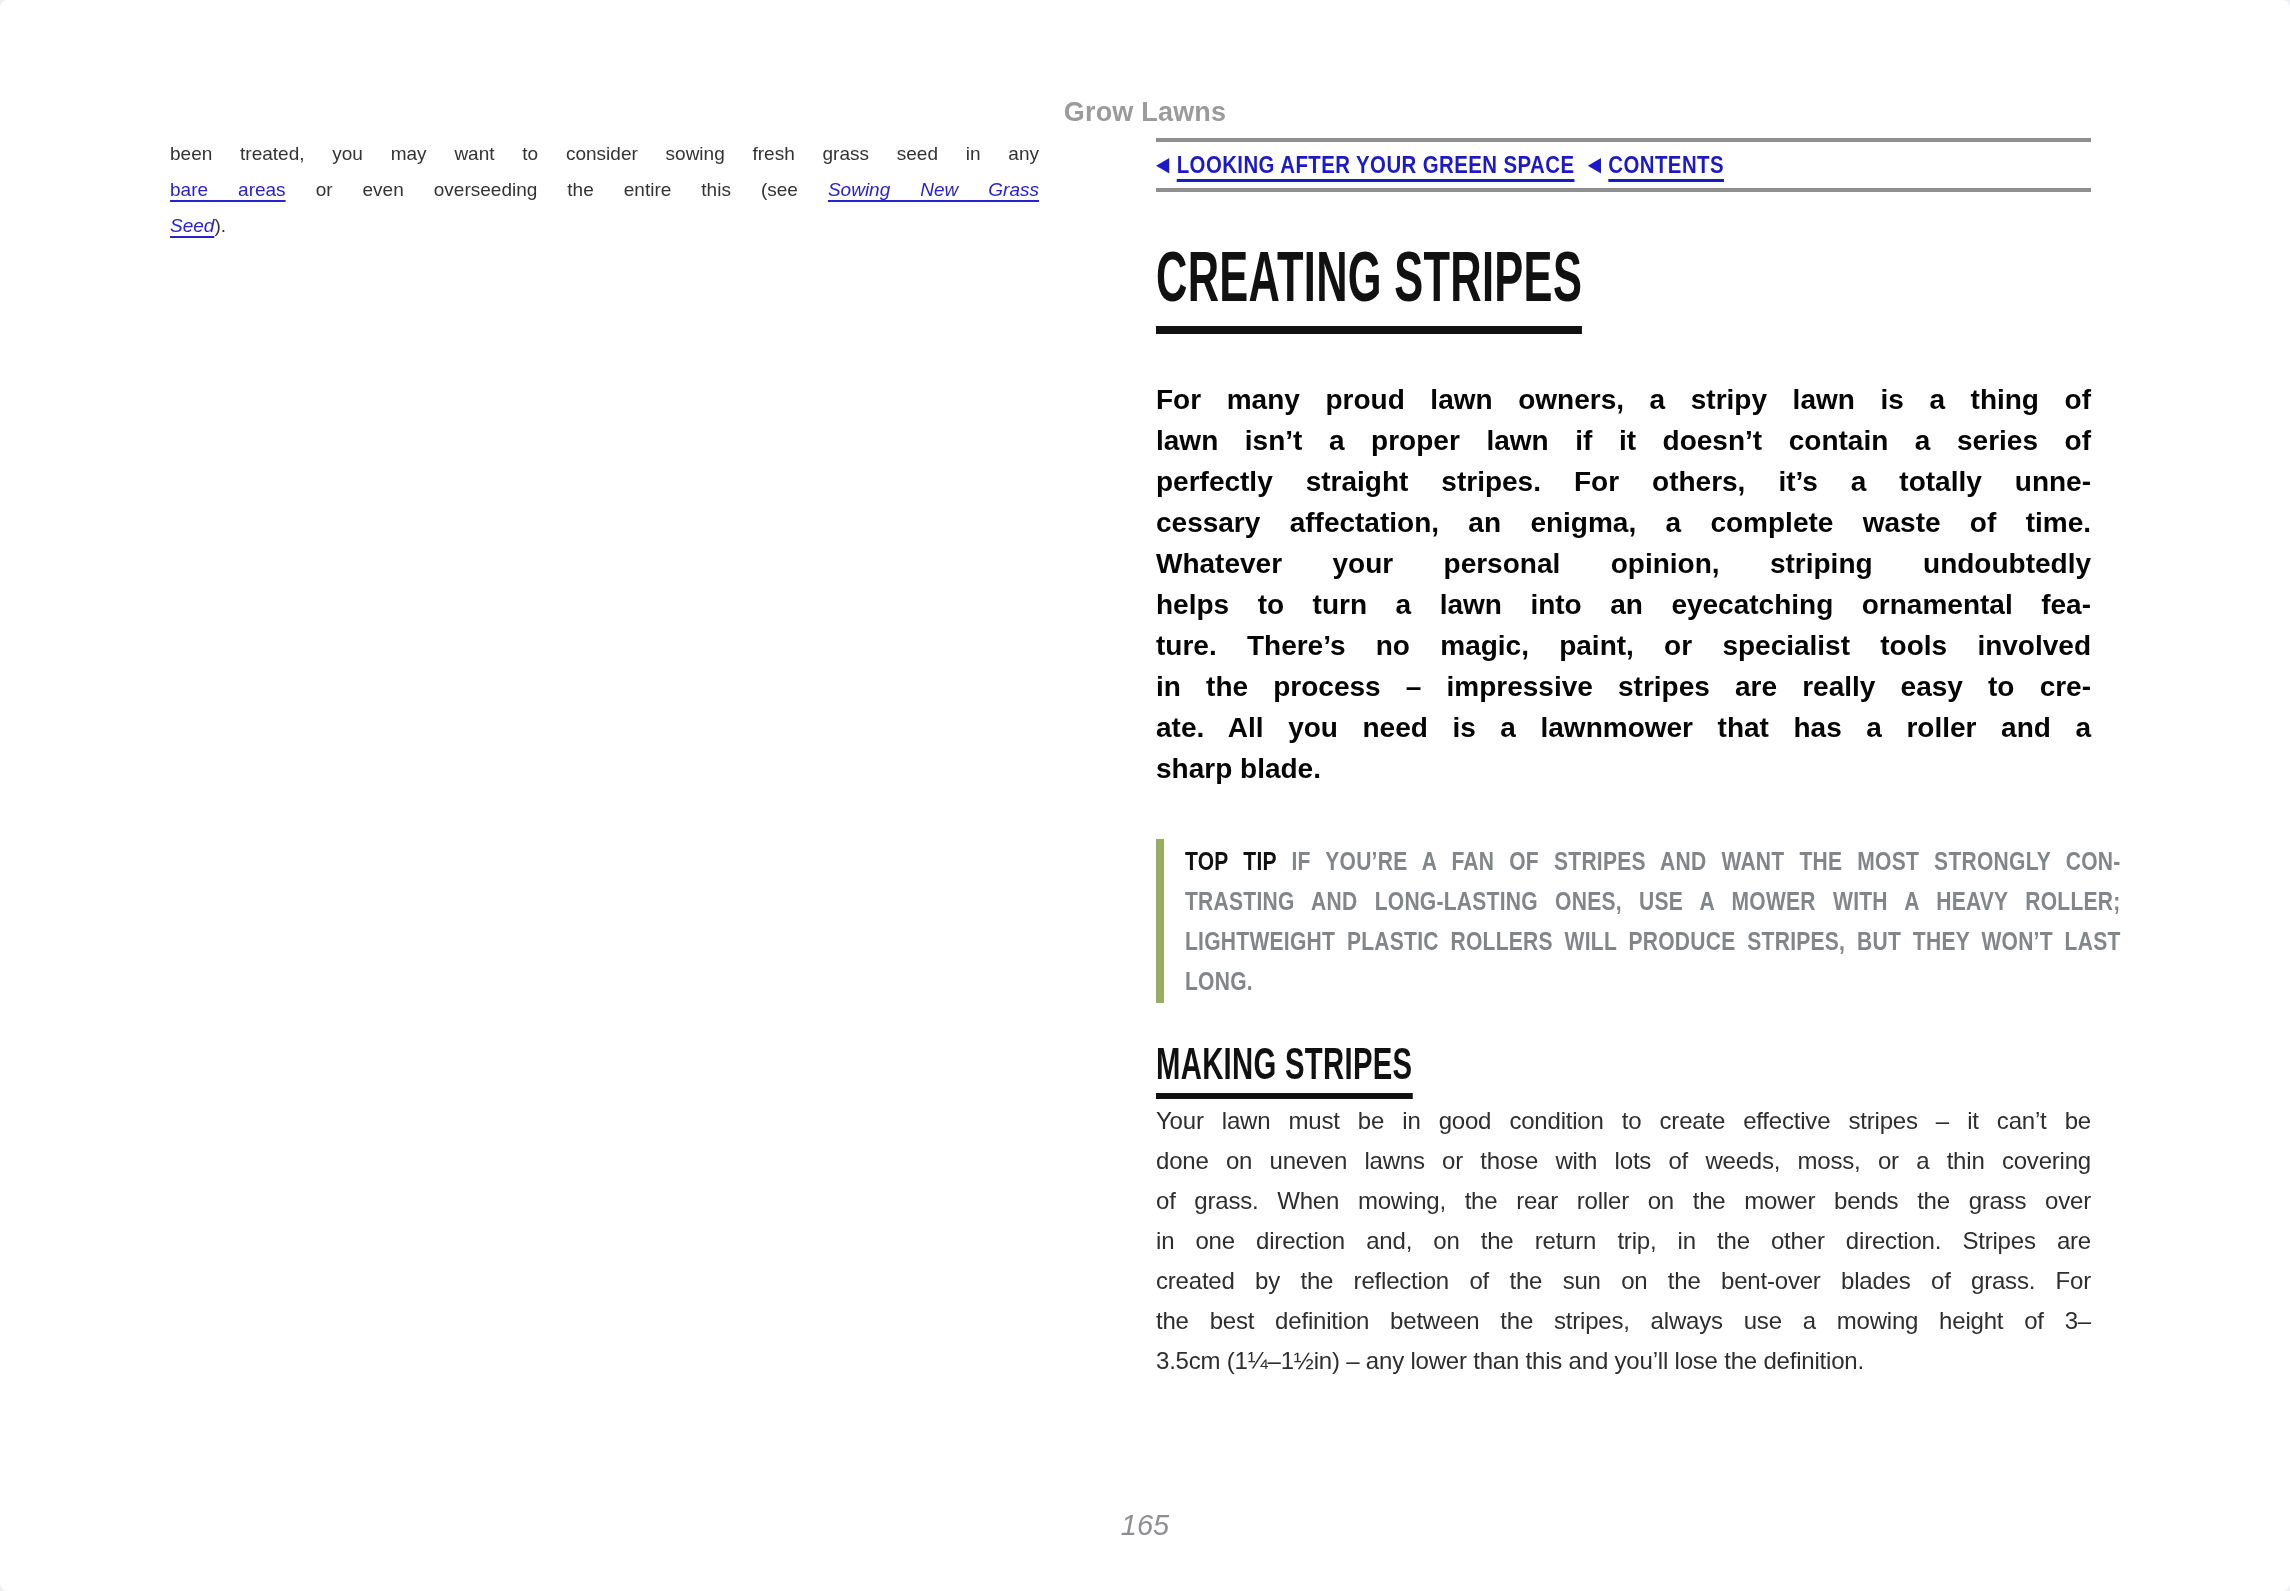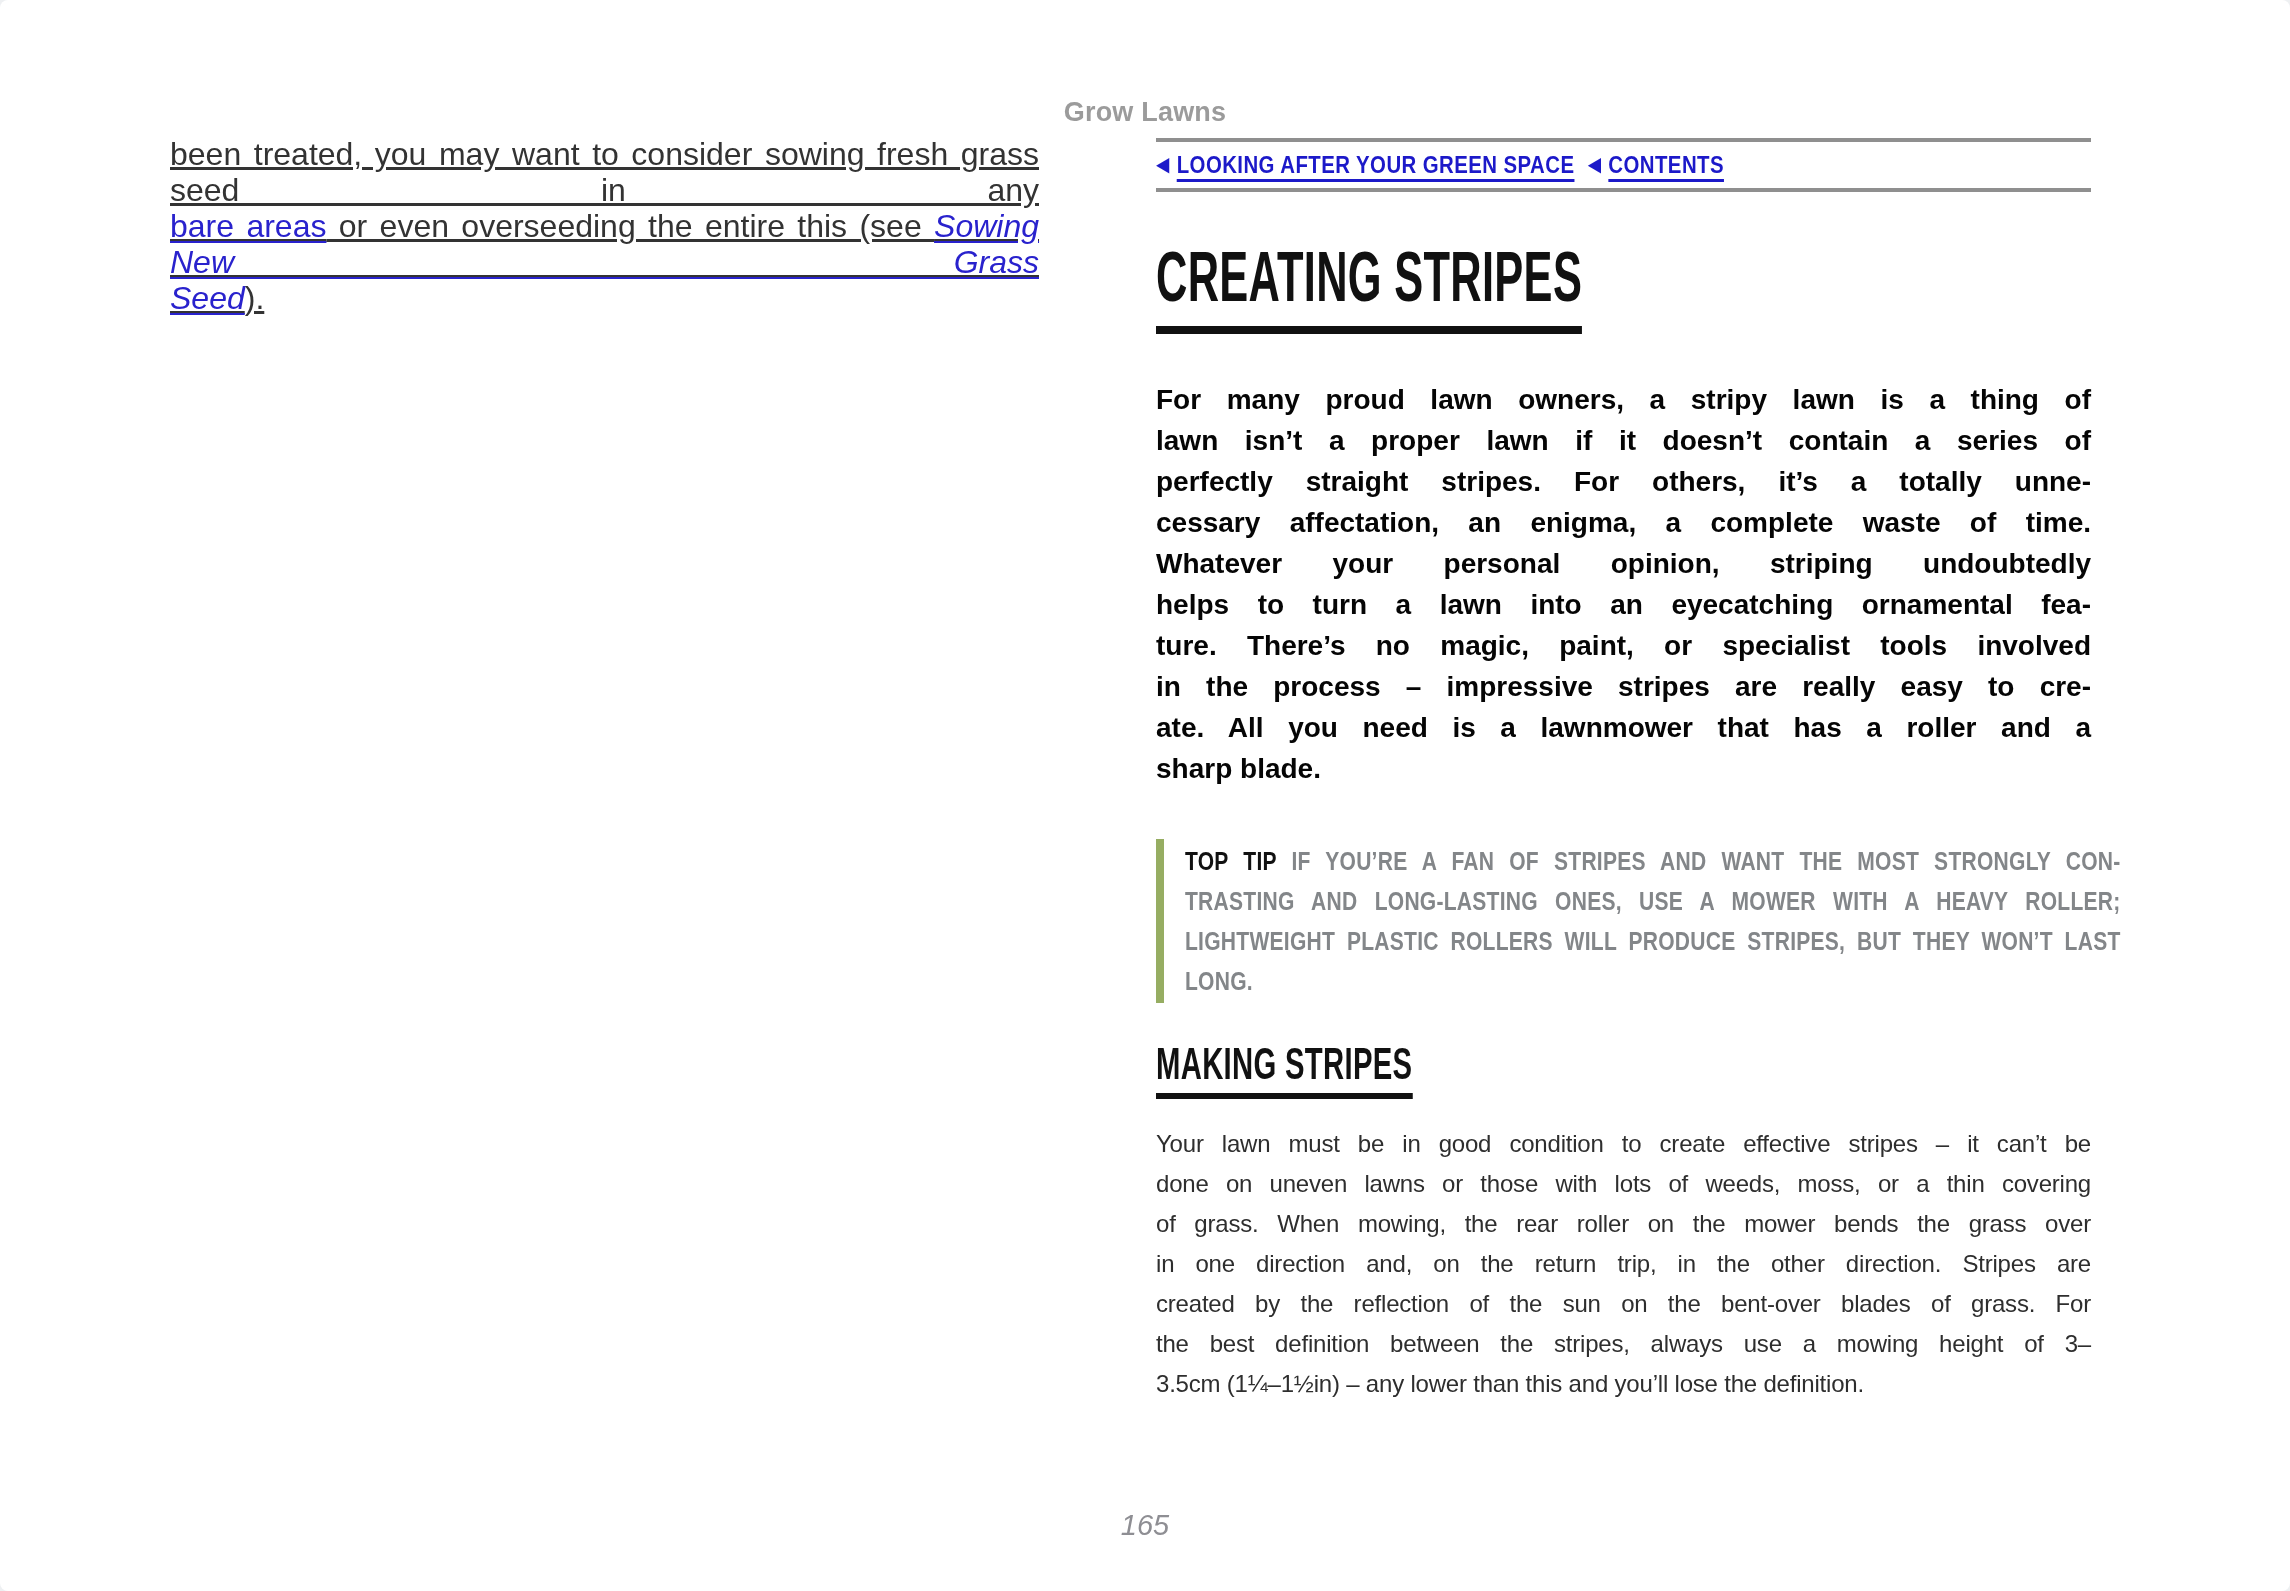--- a/index.html
+++ b/index.html
@@ -20,7 +20,7 @@
   
   .left-col {
     position:absolute; left:170px; top:136px; width:869px;
-    font-size:32px; line-height:36px; color:#333333;text-decoration:underline;
+    font-size:19px; line-height:36px; color:#333333;
   }
   .lline { text-align:justify; }
   .lline.fill { text-align-last:justify; }

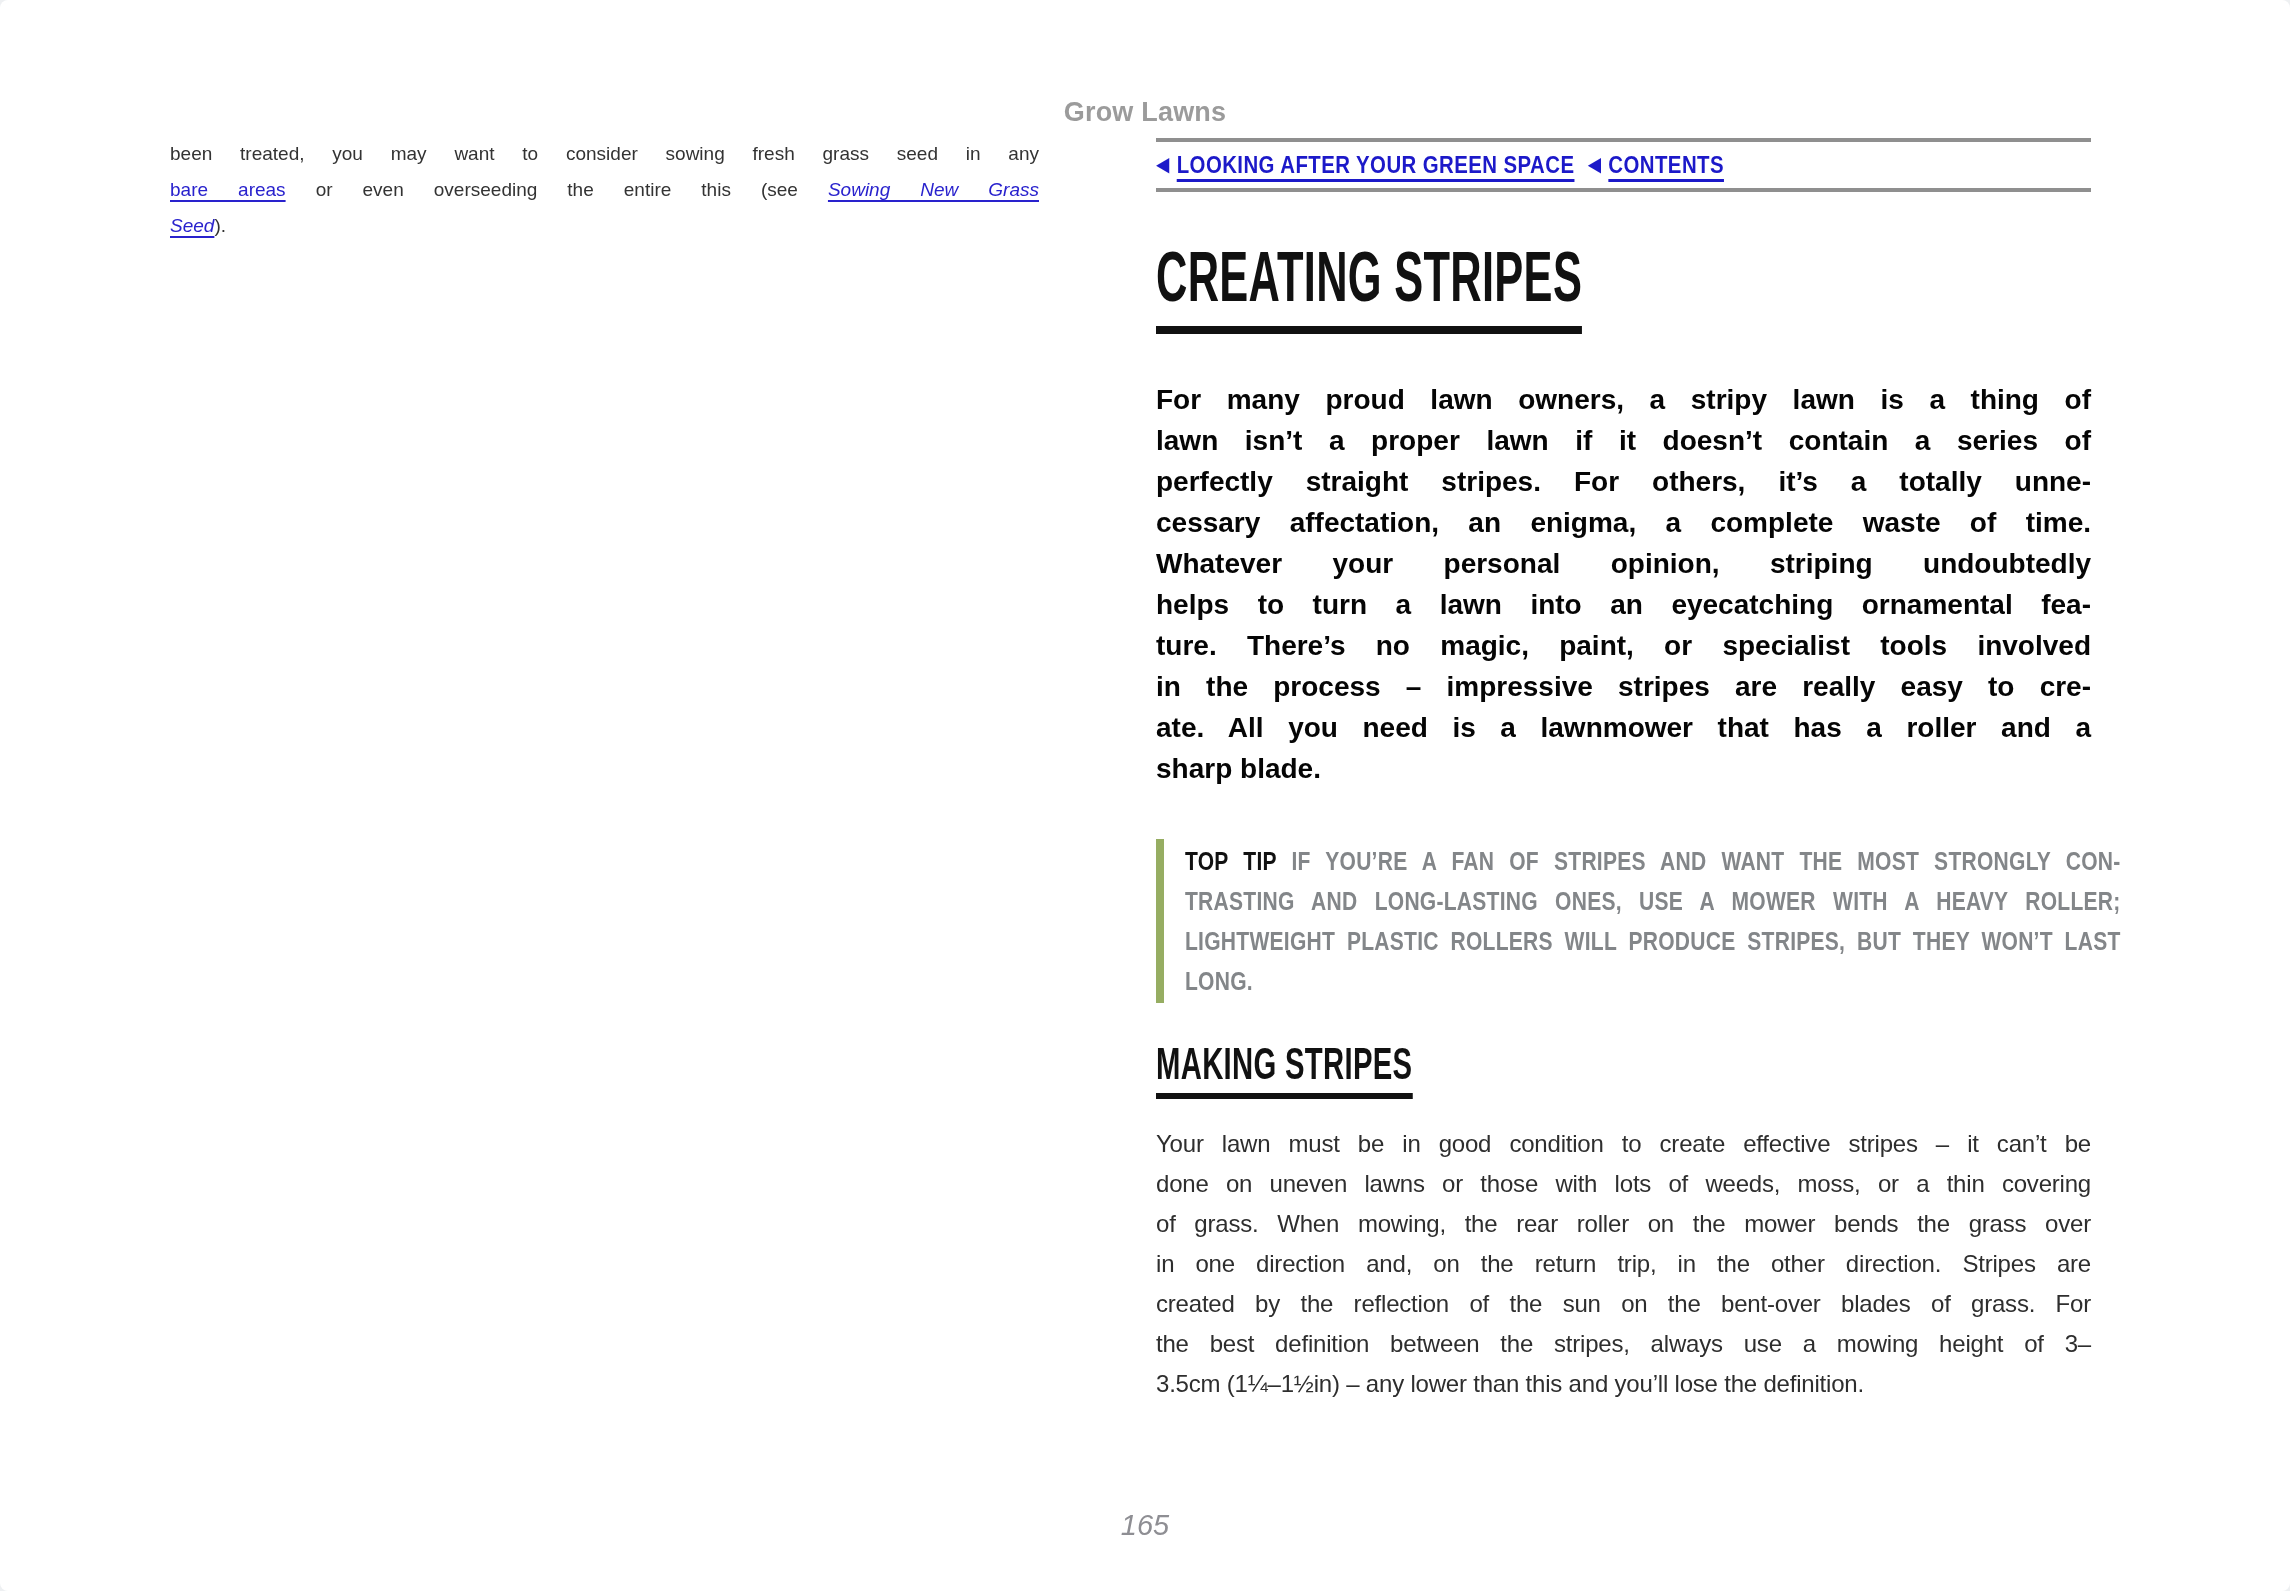--- a/index.html
+++ b/index.html
@@ -80,7 +80,7 @@
   }
 
   .body-para {
-    margin-top:25px; font-size:24px; line-height:40px; color:#2e2e2e;
+    margin-top:2px; font-size:24px; line-height:40px; color:#2e2e2e;
     letter-spacing:-0.2px;
   }
 

